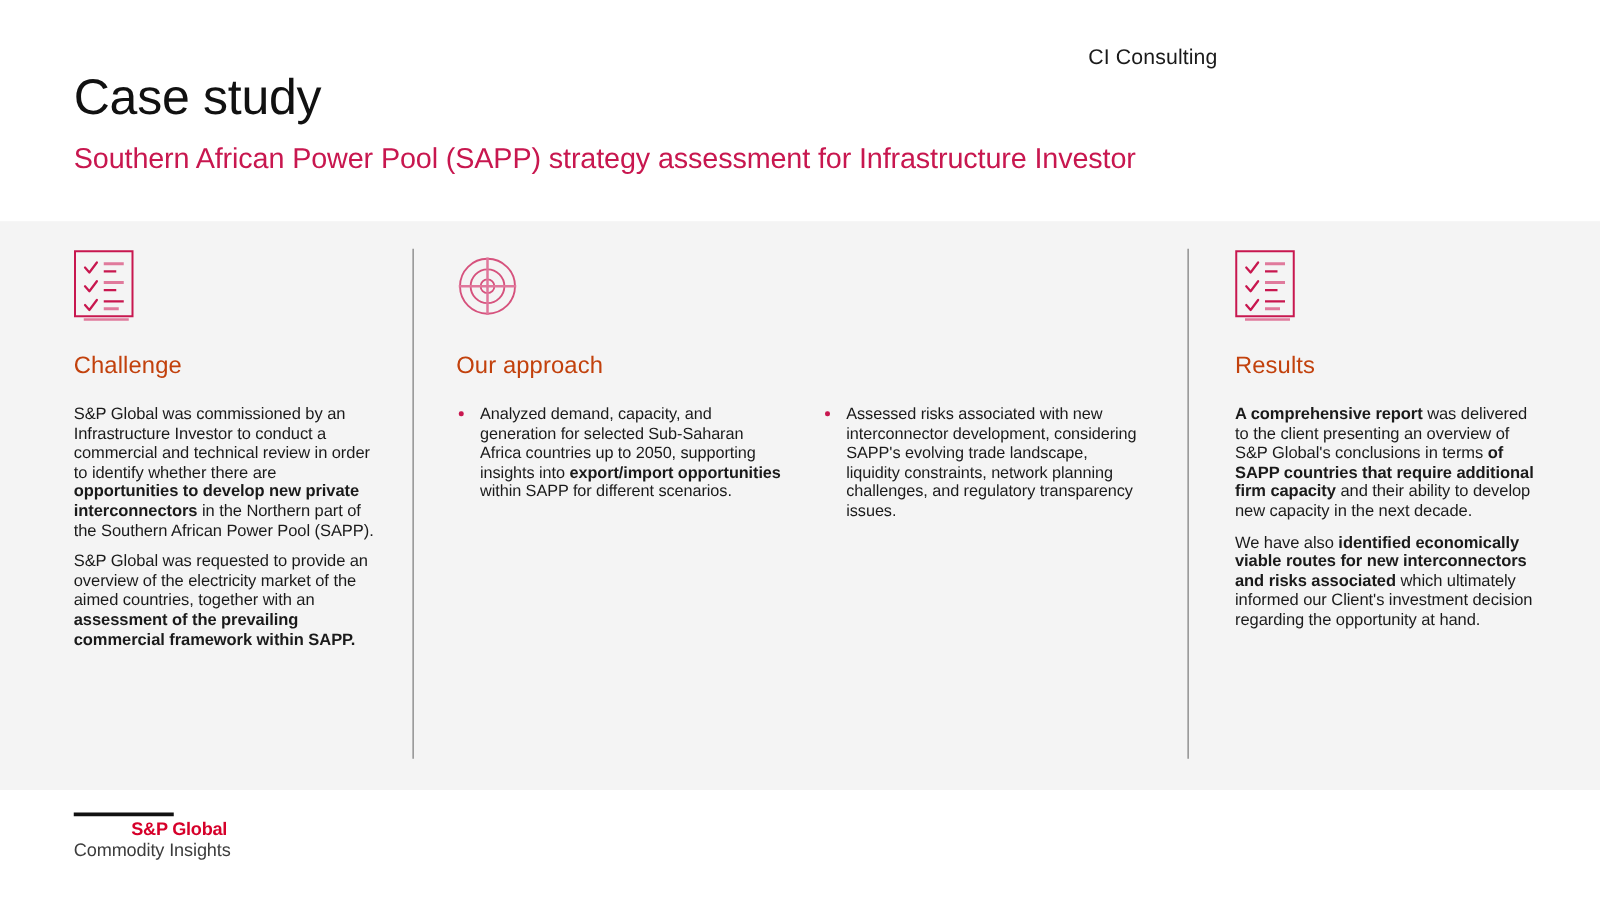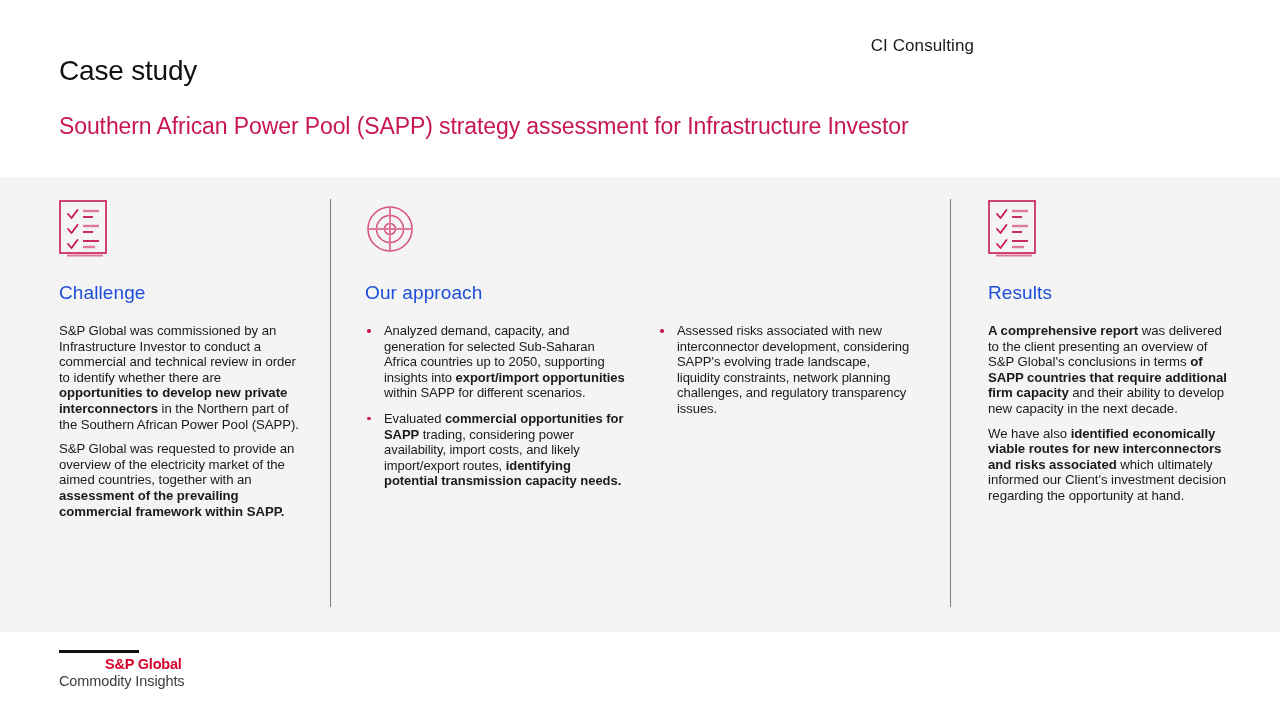--- a/index.html
+++ b/index.html
@@ -37,7 +37,7 @@
     position: absolute;
     left: 59px;
     top: 55px;
-    font-size: 28px;
+    font-size: 40px;
     font-weight: 400;
     color: #111111;
     letter-spacing: -0.2px;

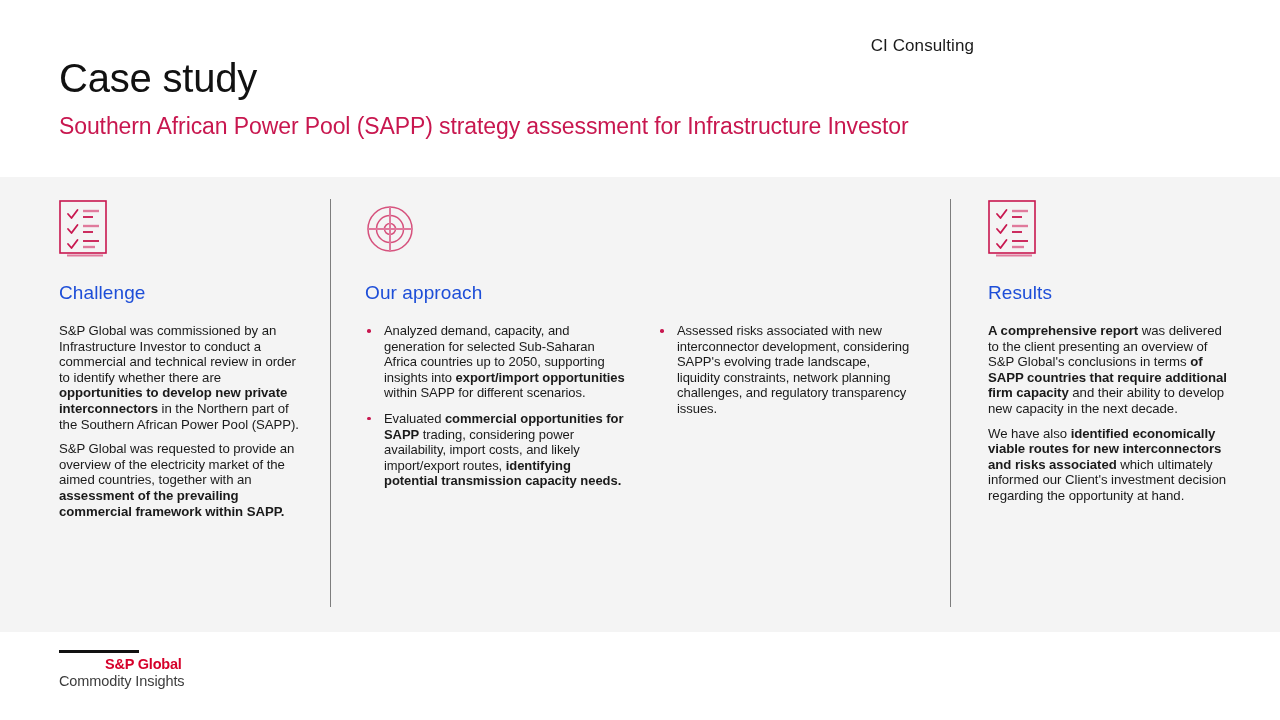--- a/index.html
+++ b/index.html
@@ -99,7 +99,7 @@
     left: 0;
     font-size: 19px;
     font-weight: 400;
-    color: #1d4ed8;
+    color: #c2410c;
     letter-spacing: 0.1px;
     white-space: nowrap;
   }

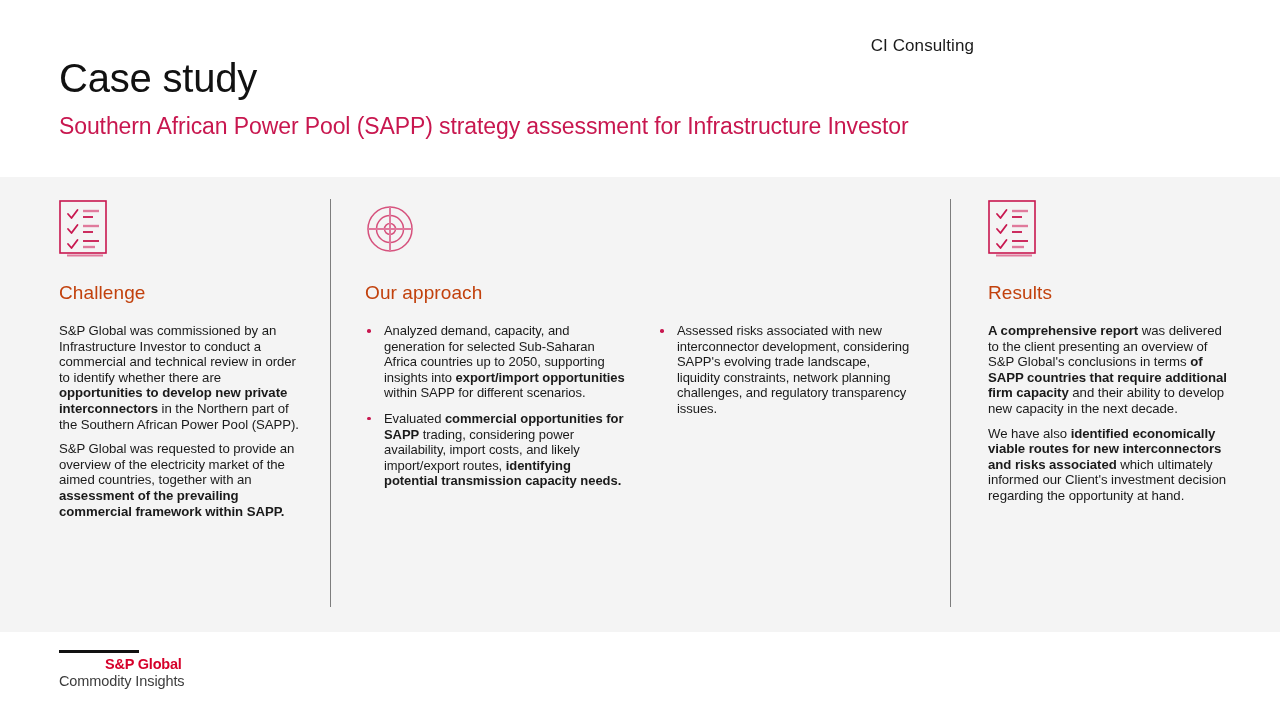--- a/index.html
+++ b/index.html
@@ -241,10 +241,6 @@
           <span class="dot"></span>
           <span><span>Analyzed demand, capacity, and generation for selected Sub-Saharan Africa countries up to 2050, supporting insights into </span><b>export/import opportunities</b><span> within SAPP for different scenarios.</span></span>
         </li>
-        <li>
-          <span class="dot"></span>
-          <span><span>Evaluated </span><b>commercial opportunities for SAPP</b><span> trading, considering power availability, import costs, and likely import/export routes, </span><b>identifying potential transmission capacity needs.</b></span>
-        </li>
       </ul>
     </div>
   </div>

